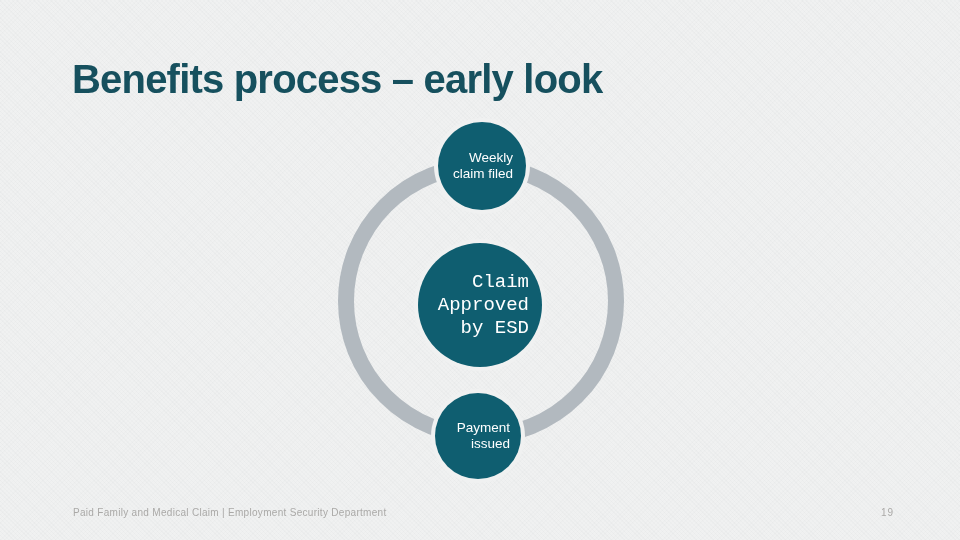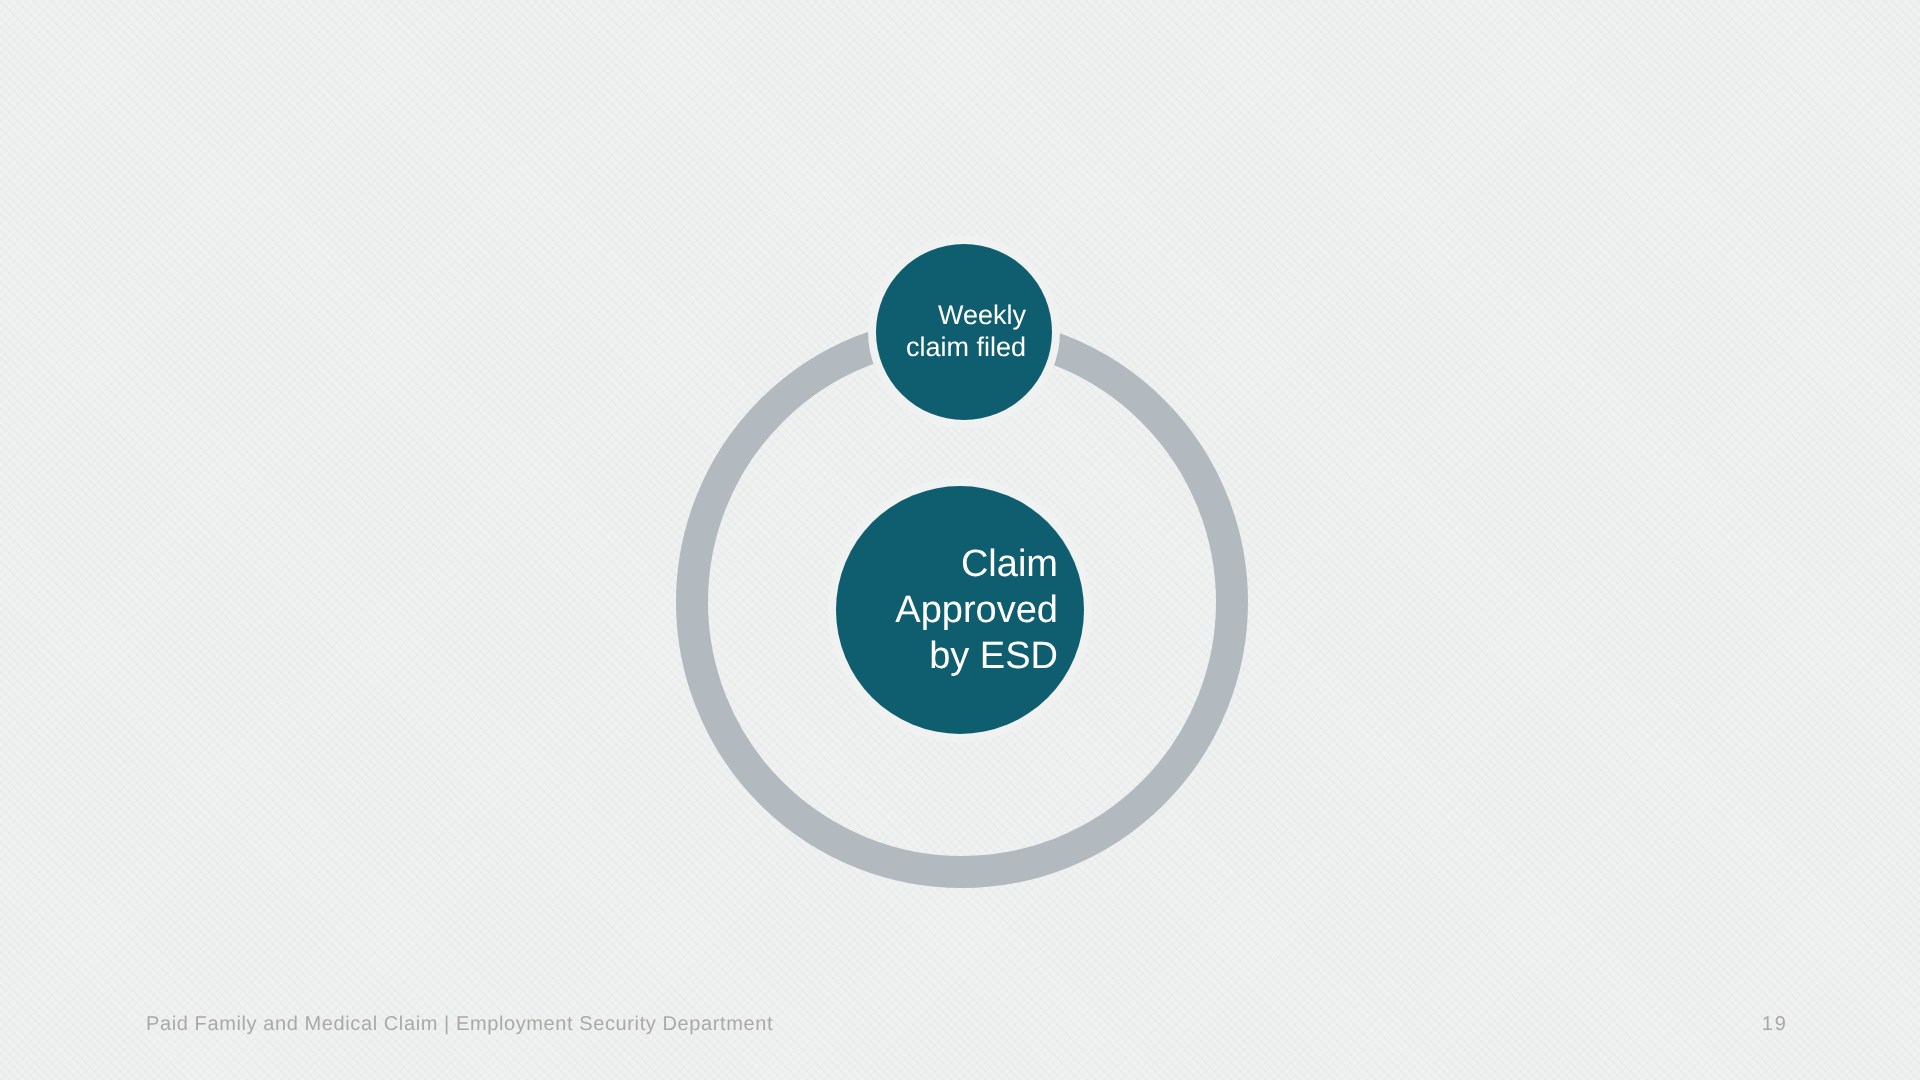--- a/index.html
+++ b/index.html
@@ -116,6 +116,7 @@
 
 <div class="slide">
 
+  <h1 class="slide-title">Benefits process – early look</h1>
 
   <div class="cycle-diagram">
 

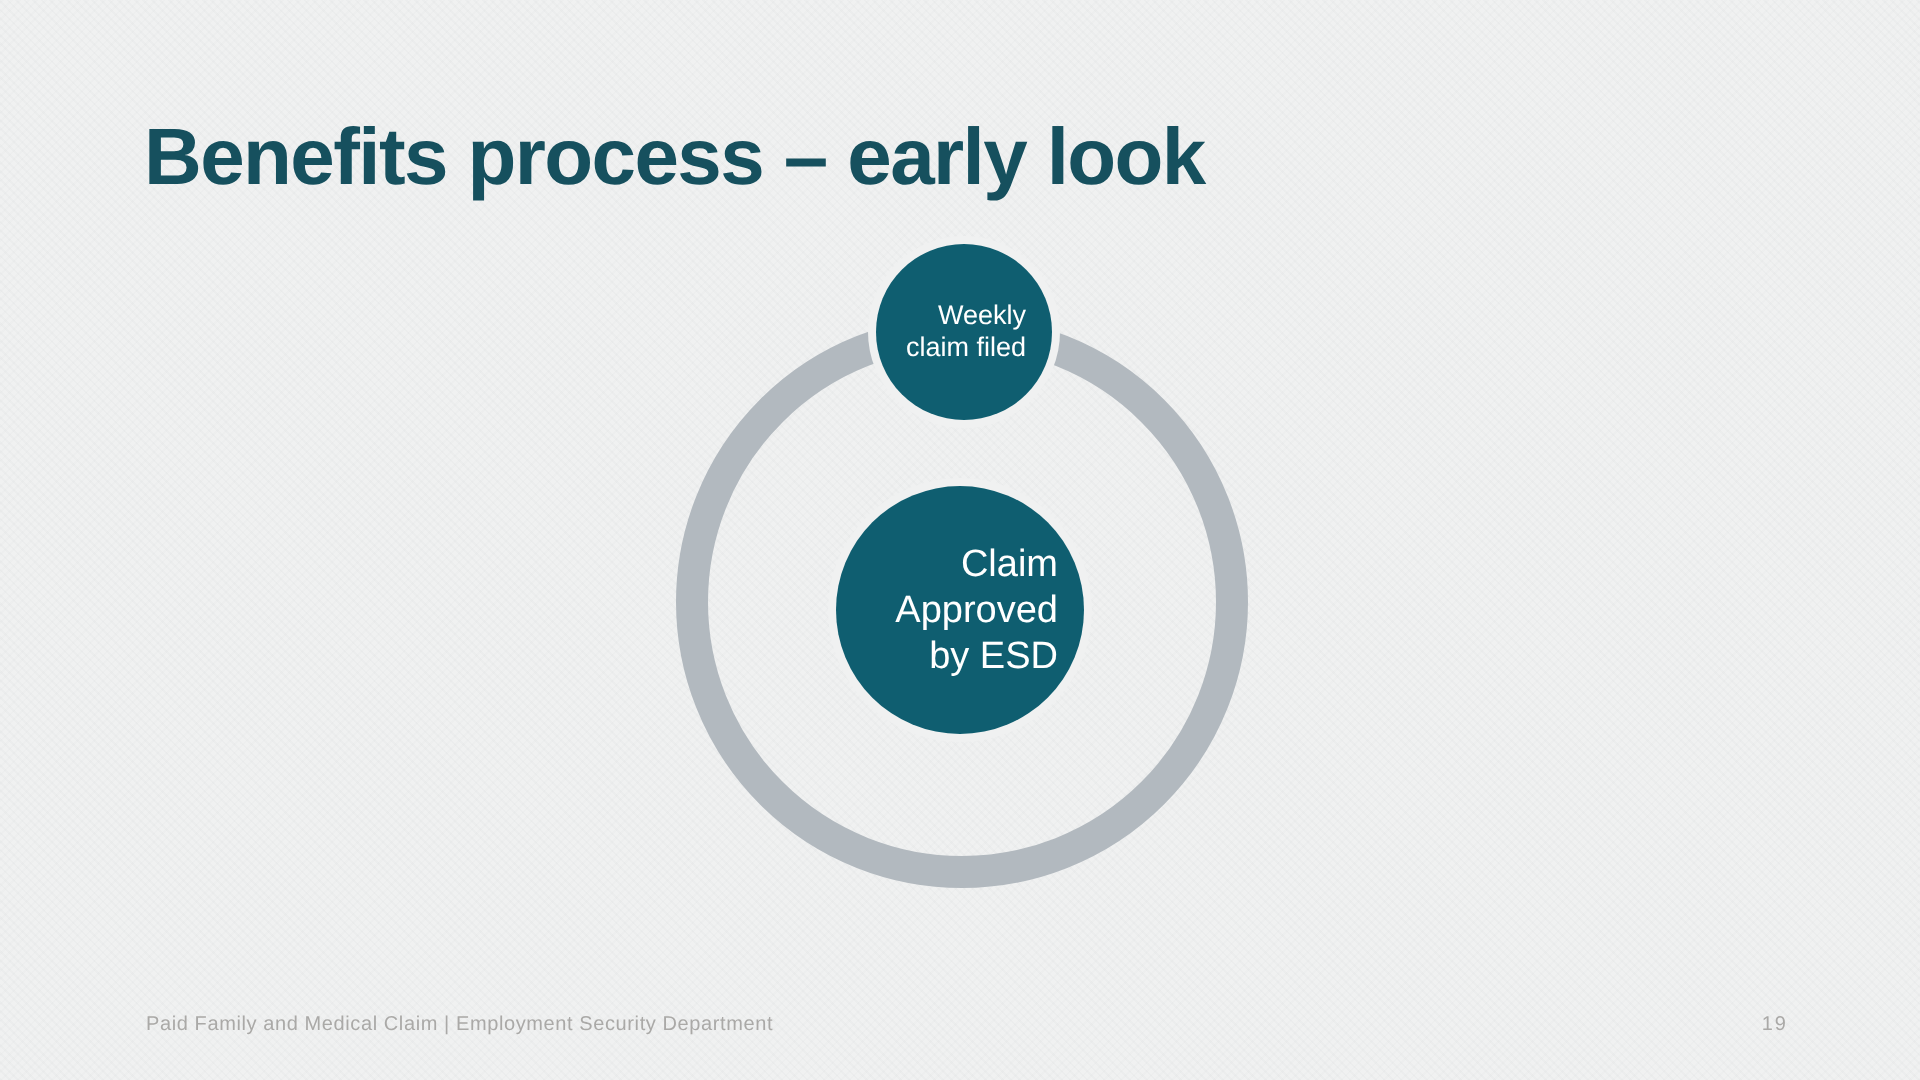--- a/index.html
+++ b/index.html
@@ -81,7 +81,7 @@
     font-size: 19px;
     line-height: 23px;
   }
-  .node-center .node-label { max-width: 98px; }
+  .node-center .node-label { max-width: 98px; font-family: Liberation Mono, monospace; }
   .node-bottom {
     left: 435px;
     top: 393px;

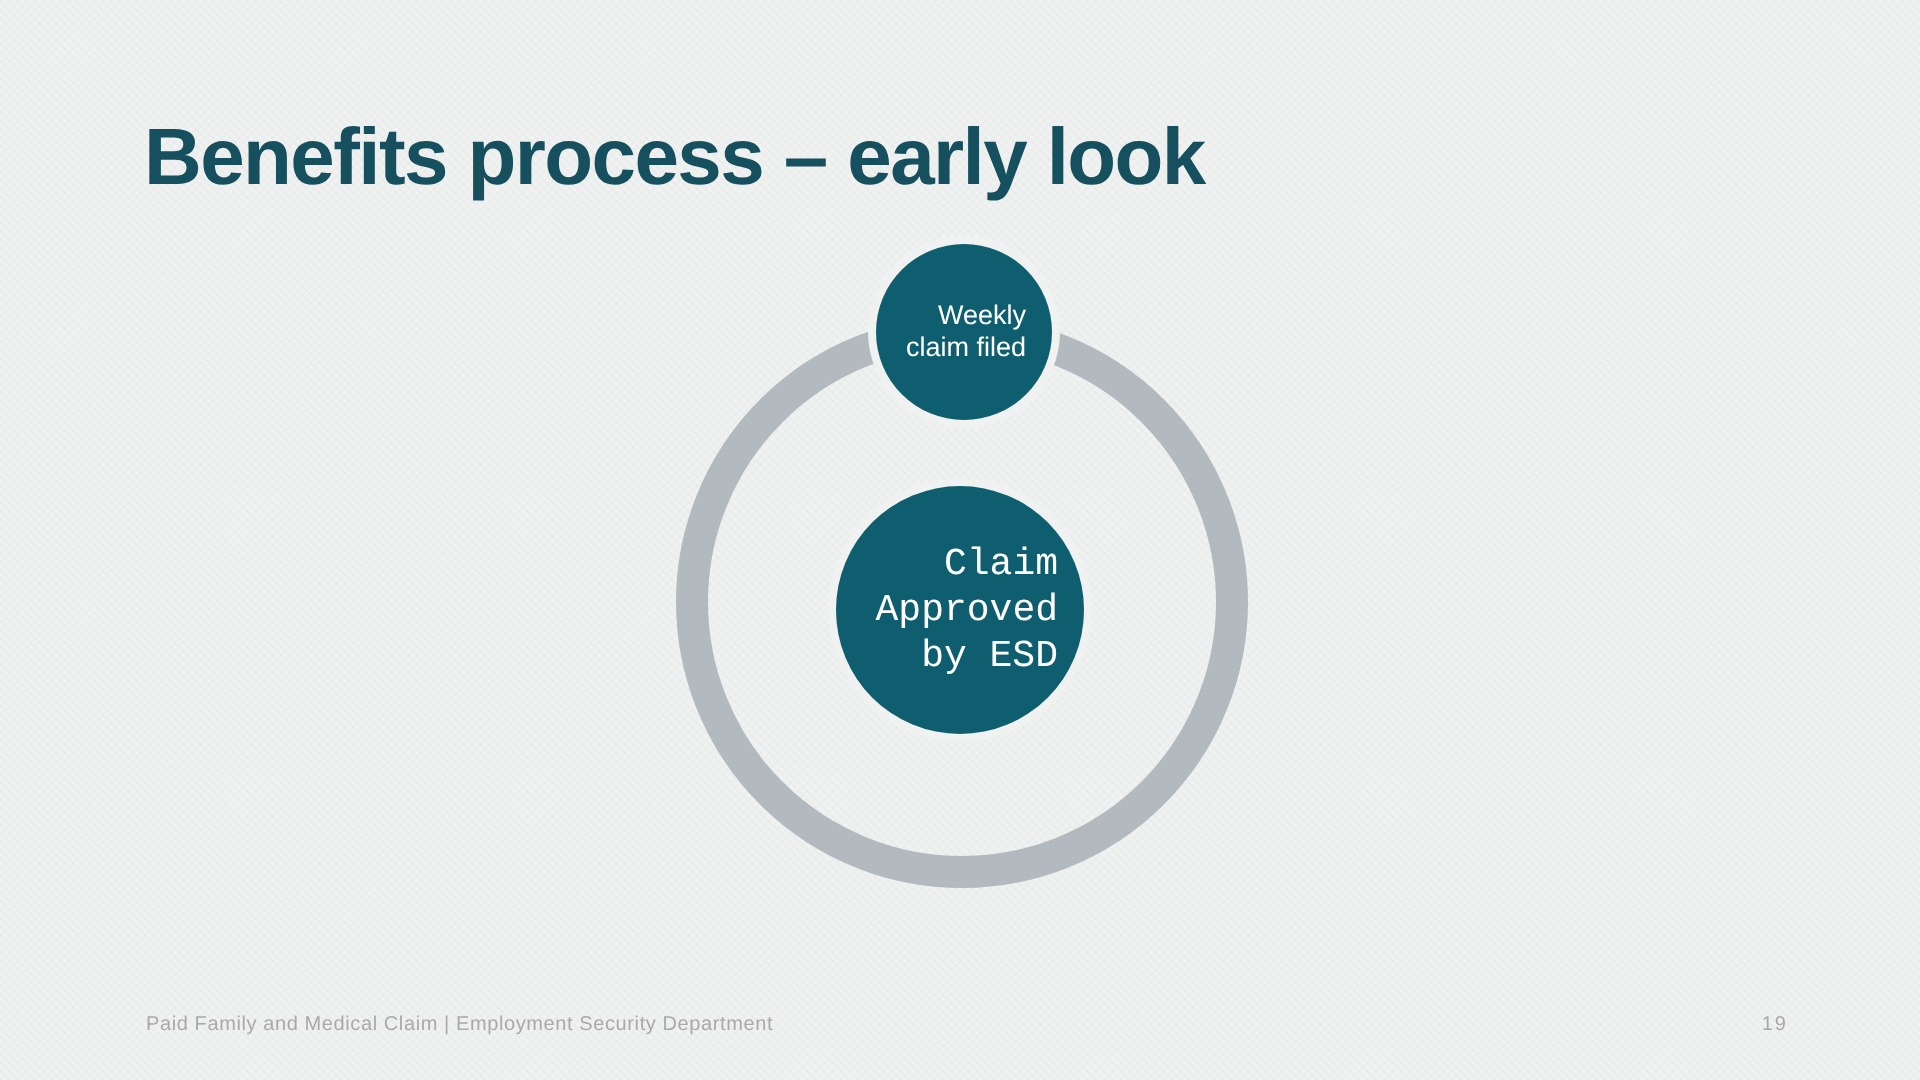--- a/index.html
+++ b/index.html
@@ -130,6 +130,9 @@
       <span class="node-label">Claim Approved by ESD</span>
     </div>
 
+    <div class="cycle-node node-bottom">
+      <span class="node-label">Payment issued</span>
+    </div>
 
   </div>
 

